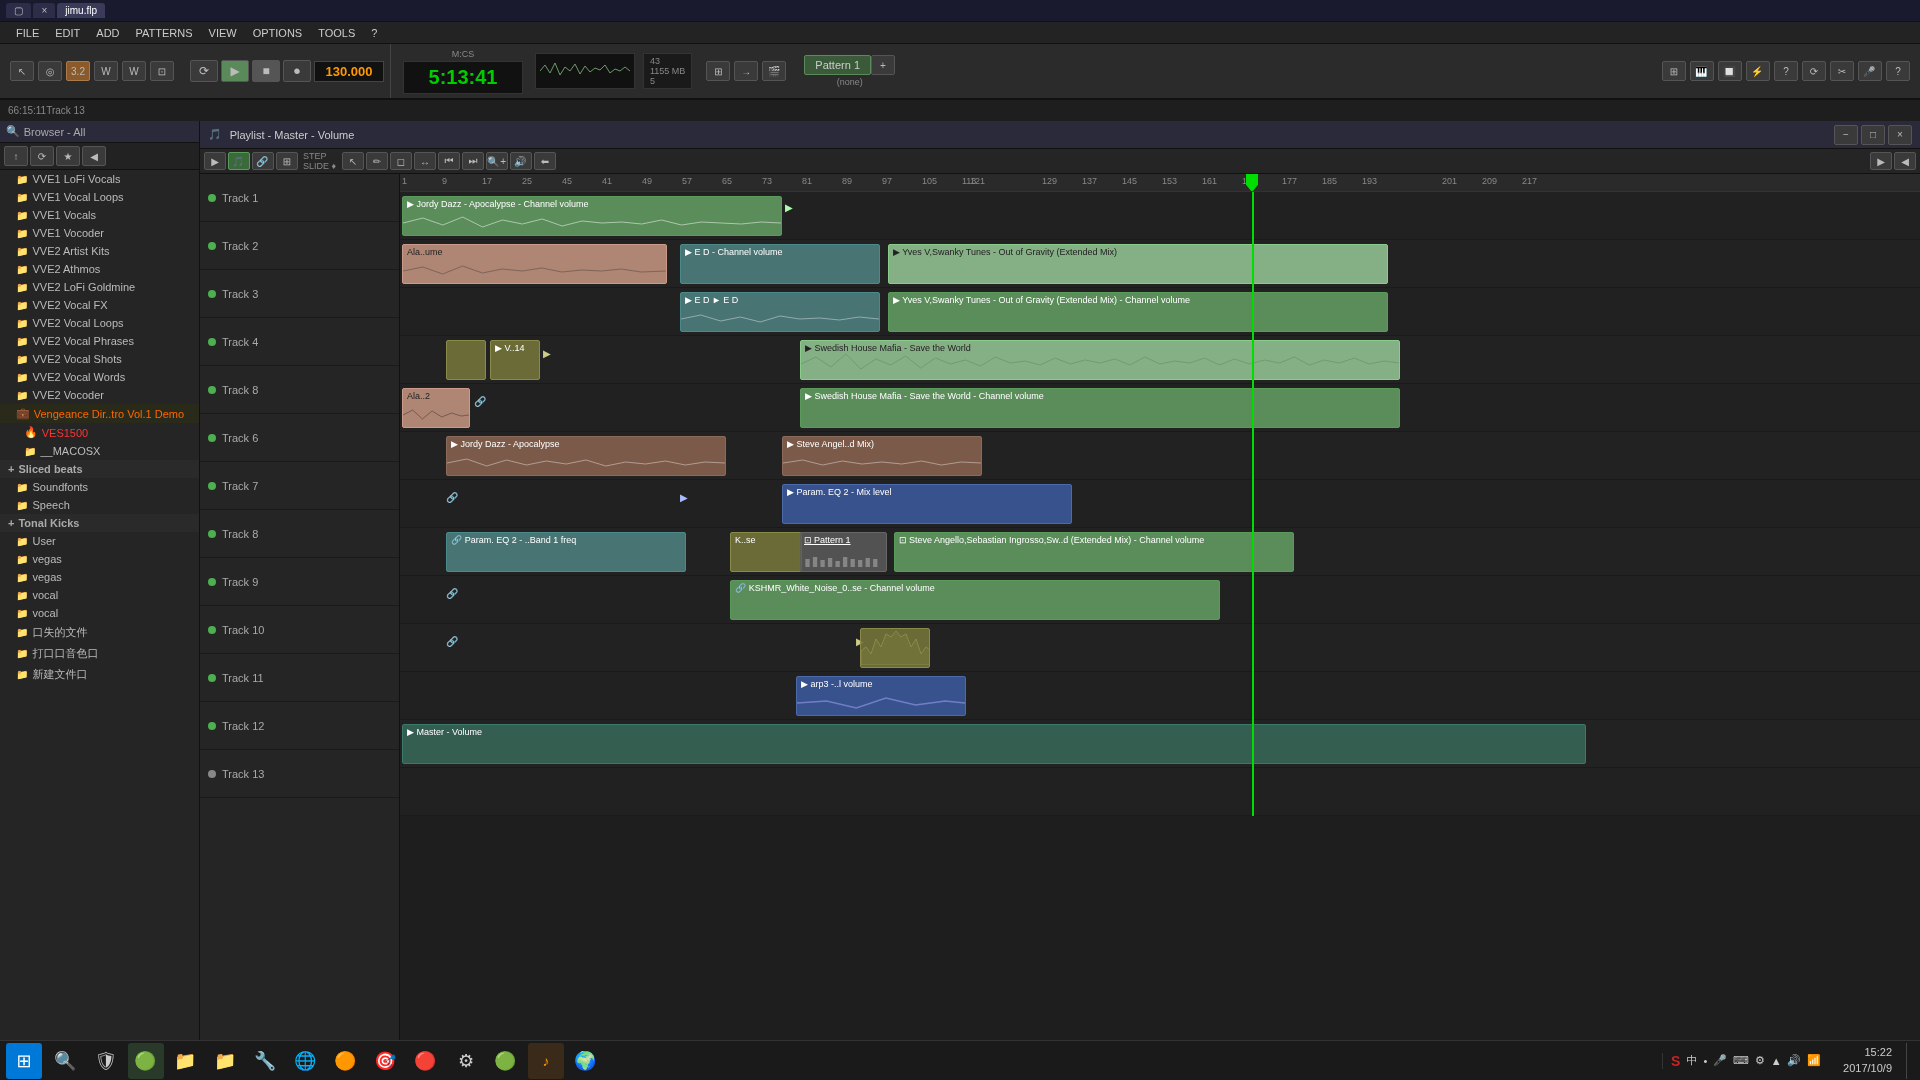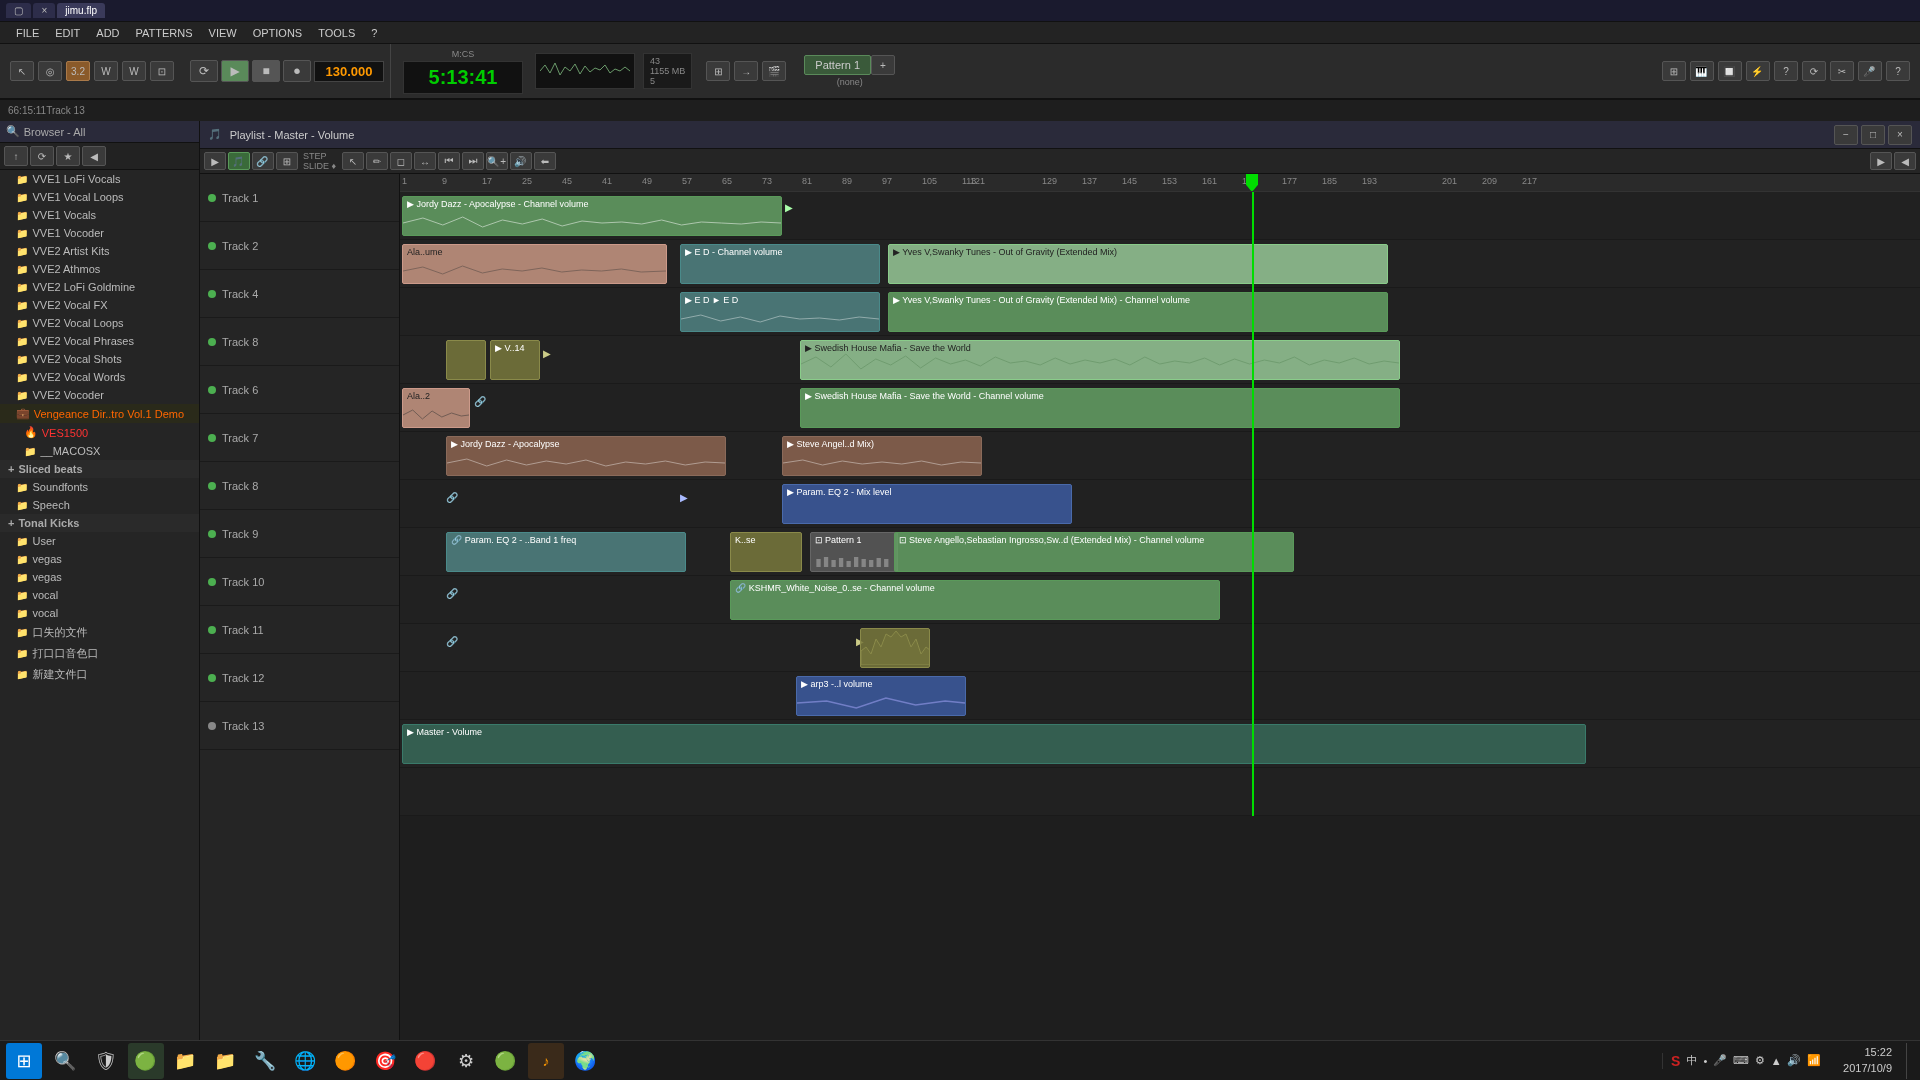--- a/index.html
+++ b/index.html
@@ -638,6 +638,10 @@
         <div class="track-label">
           <div class="track-dot green"></div>
           <span>Track 2</span>
+        </div>
+        <div class="track-label">
+          <div class="track-dot green"></div>
+          <span>Track 3</span>
         </div>
         <div class="track-label">
           <div class="track-dot green"></div>

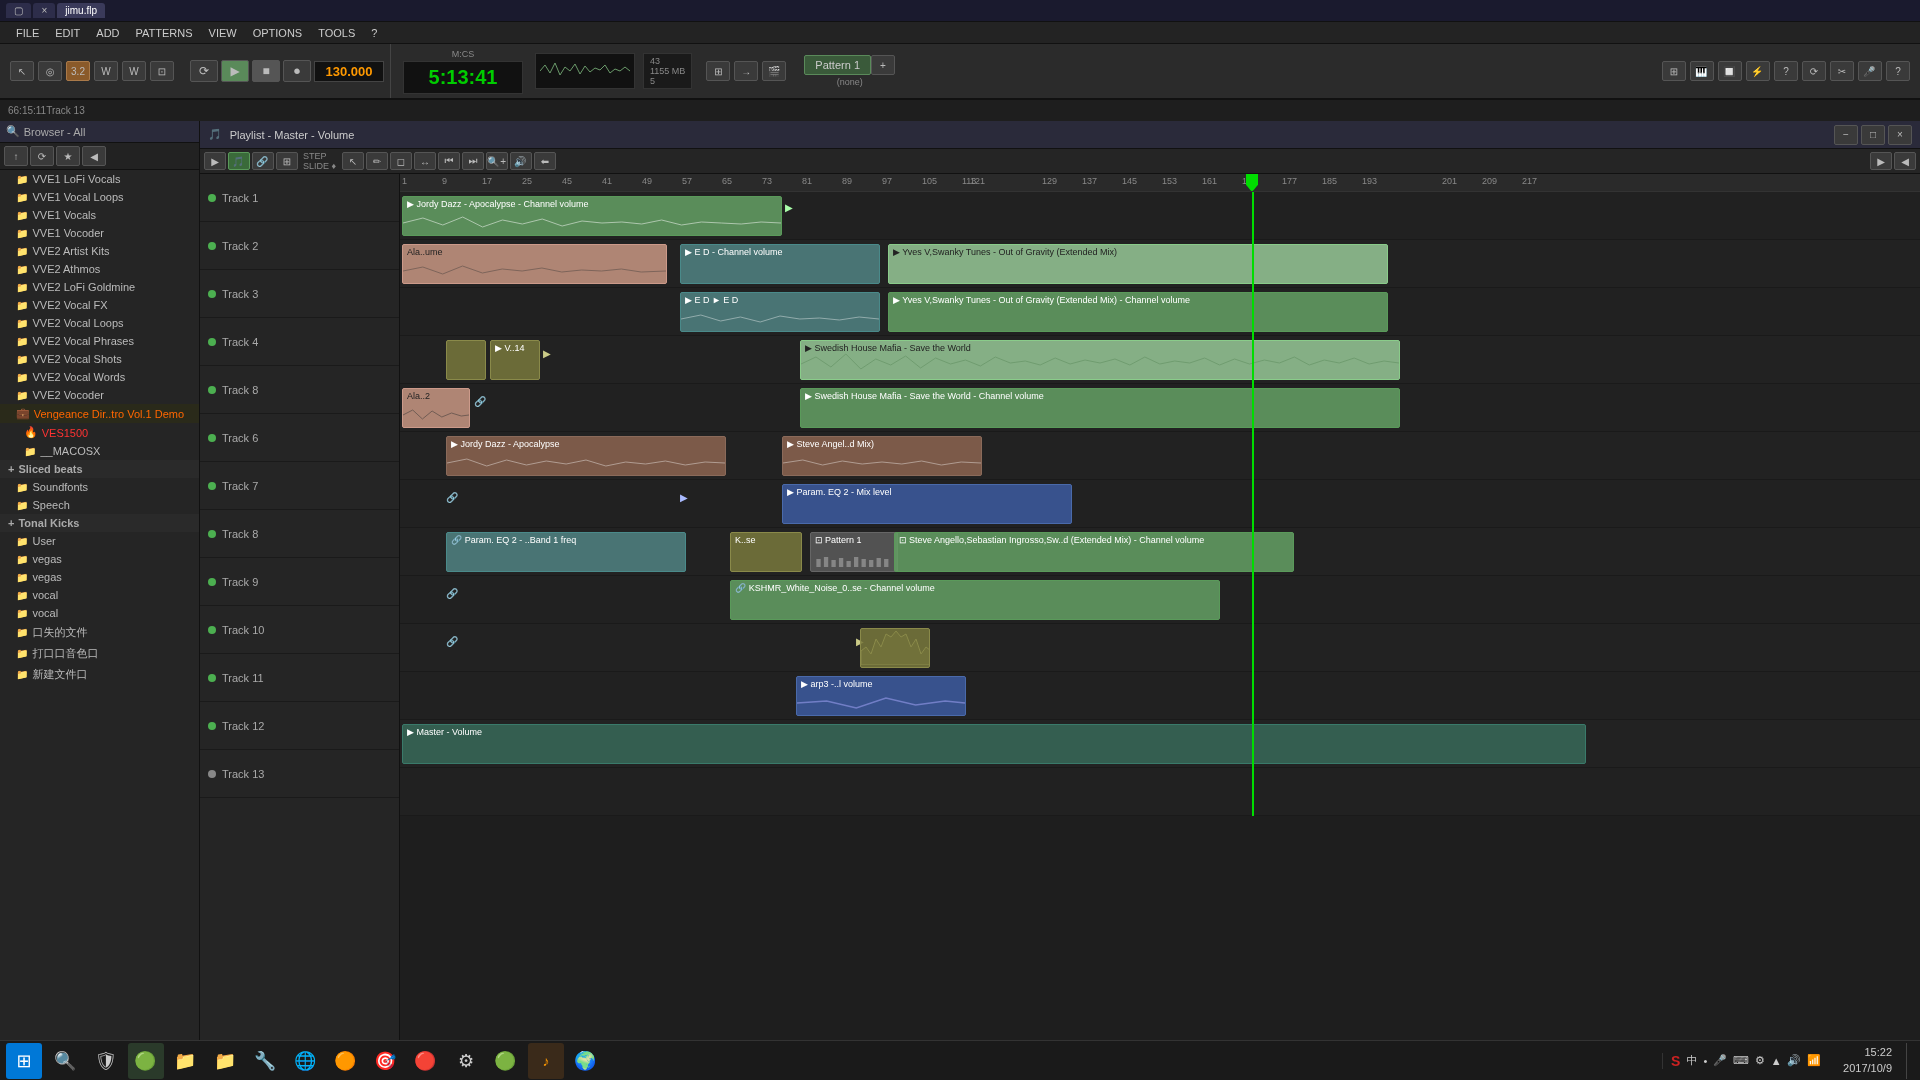--- a/index.html
+++ b/index.html
@@ -821,7 +821,7 @@
             <div class="clip clip-olive" style="left:330px; width:72px;">
               <span>K..se</span>
             </div>
-            <div class="clip clip-gray" style="left:410px; width:88px;">
+            <div class="clip clip-gray" style="left:399px; width:88px;text-decoration:underline;">
               <span>⊡ Pattern 1</span>
               <svg style="position:absolute;bottom:2px;left:0;right:0;height:15px;width:100%;opacity:0.6" viewBox="0 0 80 15" preserveAspectRatio="none">
                 <rect x="5" y="5" width="4" height="8" fill="#aaa"></rect>

